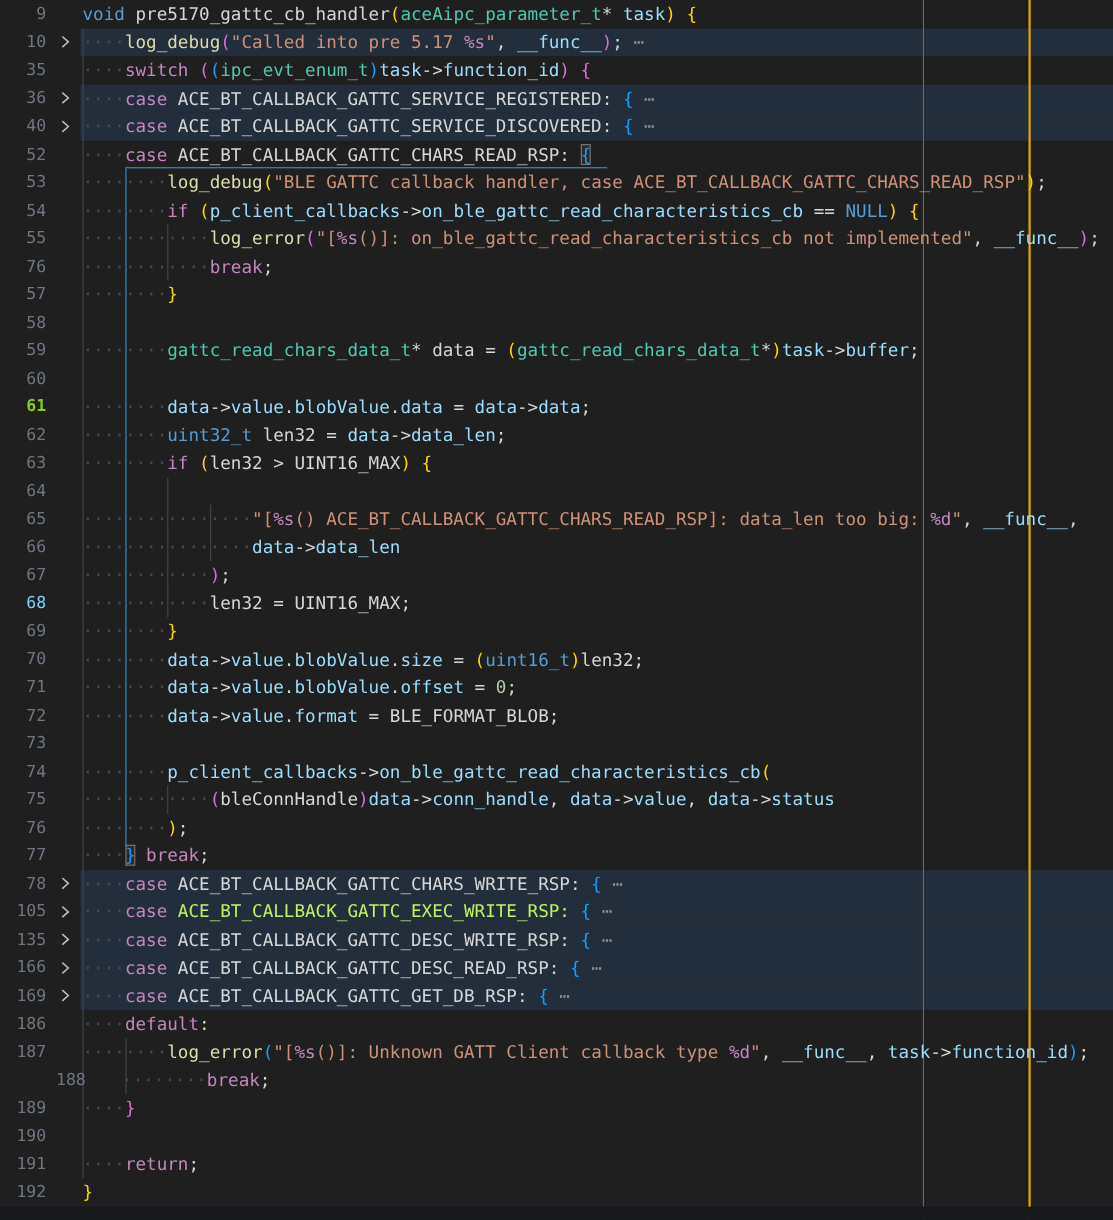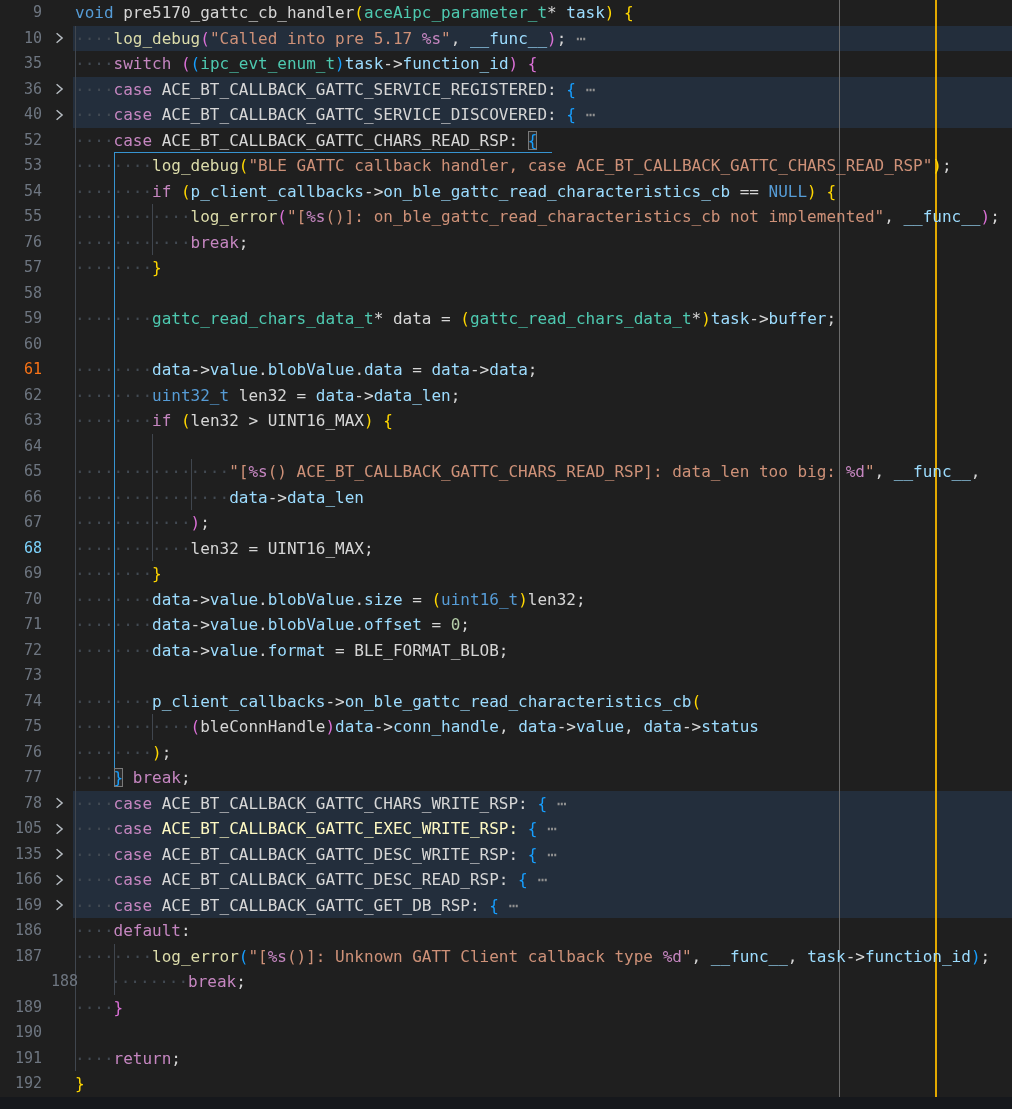--- a/index.html
+++ b/index.html
@@ -119,7 +119,7 @@
       <span class="code"></span>
     </div>
     <div class="row" style="top: 357px;">
-      <span class="ln" style="color: #f97316;">61</span>
+      <span class="ln" style="color: #84cc16; font-weight: bold;">61</span>
       <span class="code"><span style="color: rgb(66, 74, 83);">········</span><span style="color: rgb(156, 220, 254);">data</span><span style="color: rgb(214, 214, 214);">-&gt;</span><span style="color: rgb(156, 220, 254);">value</span><span style="color: rgb(214, 214, 214);">.</span><span style="color: rgb(156, 220, 254);">blobValue</span><span style="color: rgb(214, 214, 214);">.</span><span style="color: rgb(156, 220, 254);">data</span><span style="color: rgb(214, 214, 214);"> = </span><span style="color: rgb(156, 220, 254);">data</span><span style="color: rgb(214, 214, 214);">-&gt;</span><span style="color: rgb(156, 220, 254);">data</span><span style="color: rgb(214, 214, 214);">;</span></span>
     </div>
     <div class="row" style="top: 382.5px;">

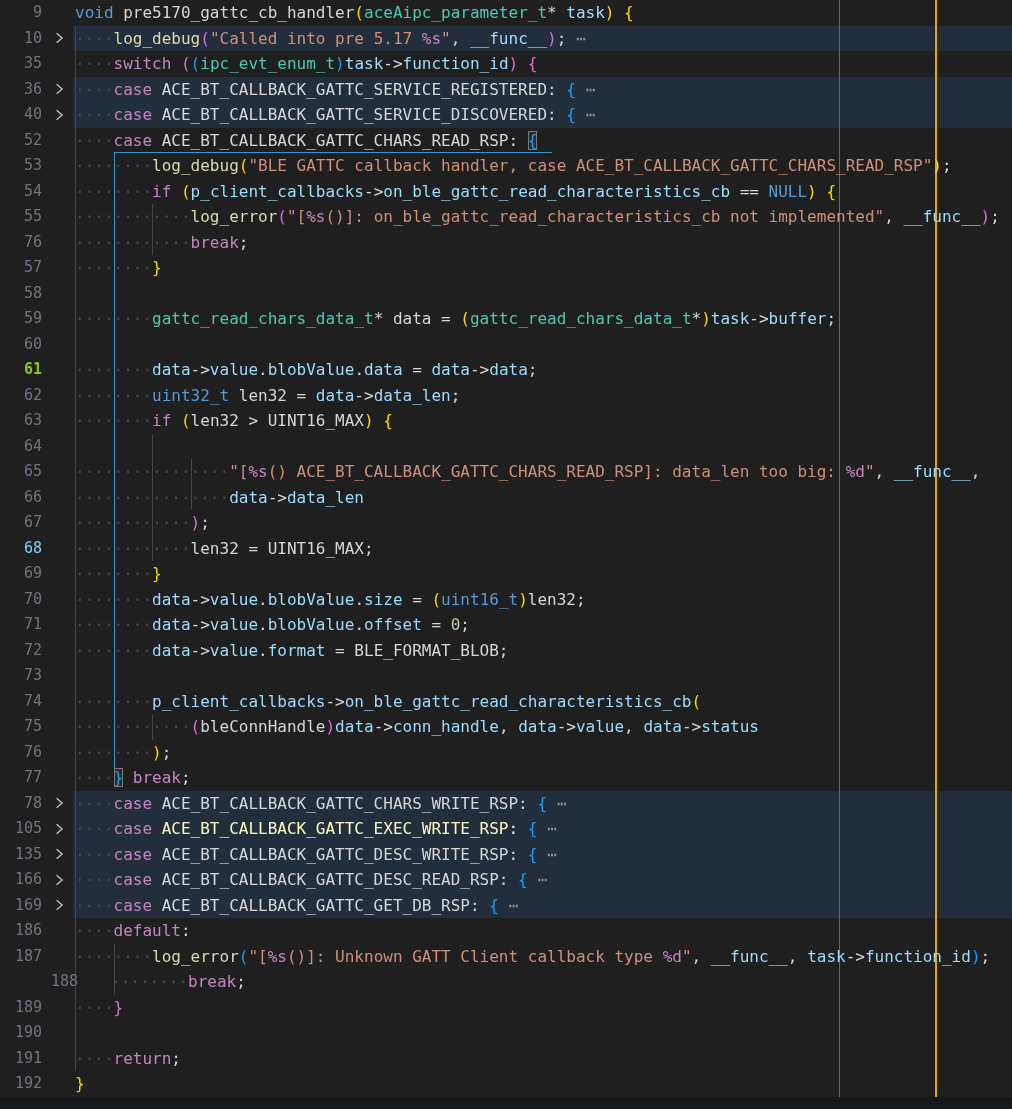--- a/index.html
+++ b/index.html
@@ -201,7 +201,7 @@
           <path d="M3 1 L7.6 5 L3 9" fill="none" stroke="#b7bdc3" stroke-width="1.2"></path>
         </svg>
       </span>
-      <span class="code"><span style="color: rgb(66, 74, 83);">····</span><span style="color: rgb(197, 134, 192);">case</span><span style="color: #fef9c3;"> ACE_BT_CALLBACK_GATTC_EXEC_WRITE_RSP: </span><span style="color: rgb(23, 159, 255);">{</span><span style="color: rgb(214, 214, 214);"> </span><span style="color: rgb(145, 145, 145);">⋯</span></span>
+      <span class="code"><span style="color: rgb(66, 74, 83);">····</span><span style="color: rgb(197, 134, 192);">case</span><span style="color: #bef264;"> ACE_BT_CALLBACK_GATTC_EXEC_WRITE_RSP: </span><span style="color: rgb(23, 159, 255);">{</span><span style="color: rgb(214, 214, 214);"> </span><span style="color: rgb(145, 145, 145);">⋯</span></span>
     </div>
     <div class="row" style="top: 841.5px;">
       <span class="ln" style="color: rgb(110, 118, 129);">135</span>

